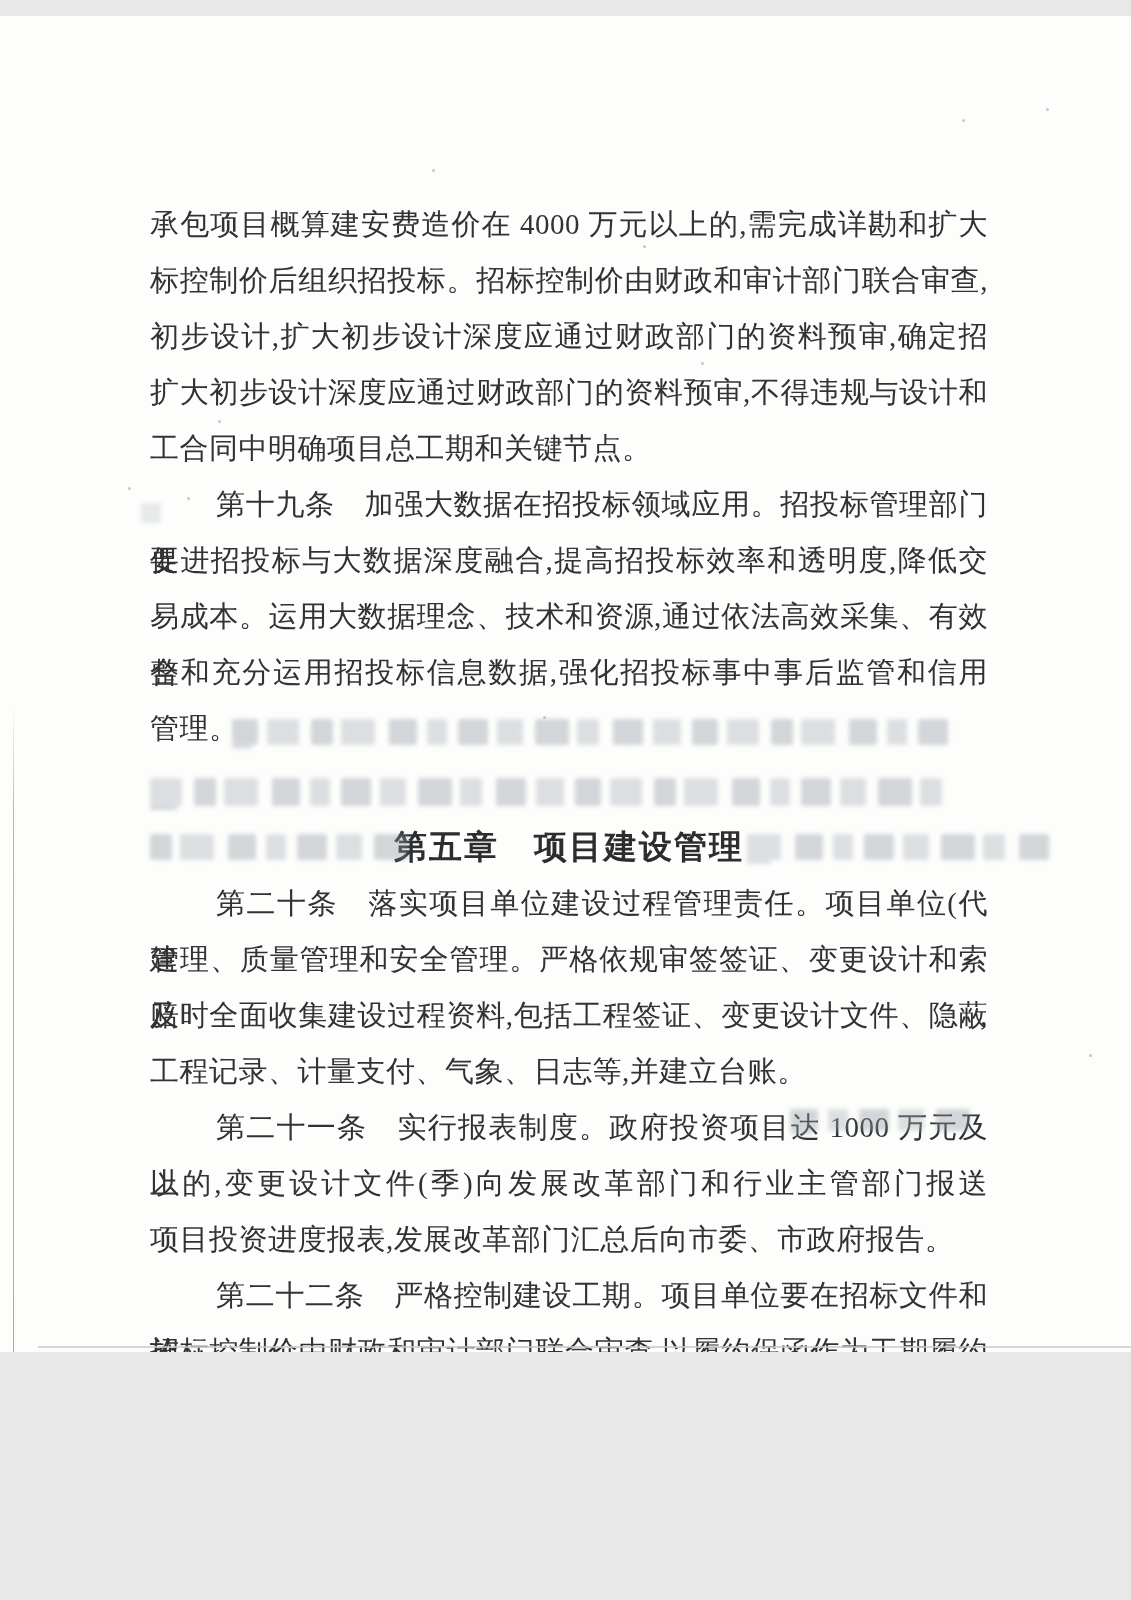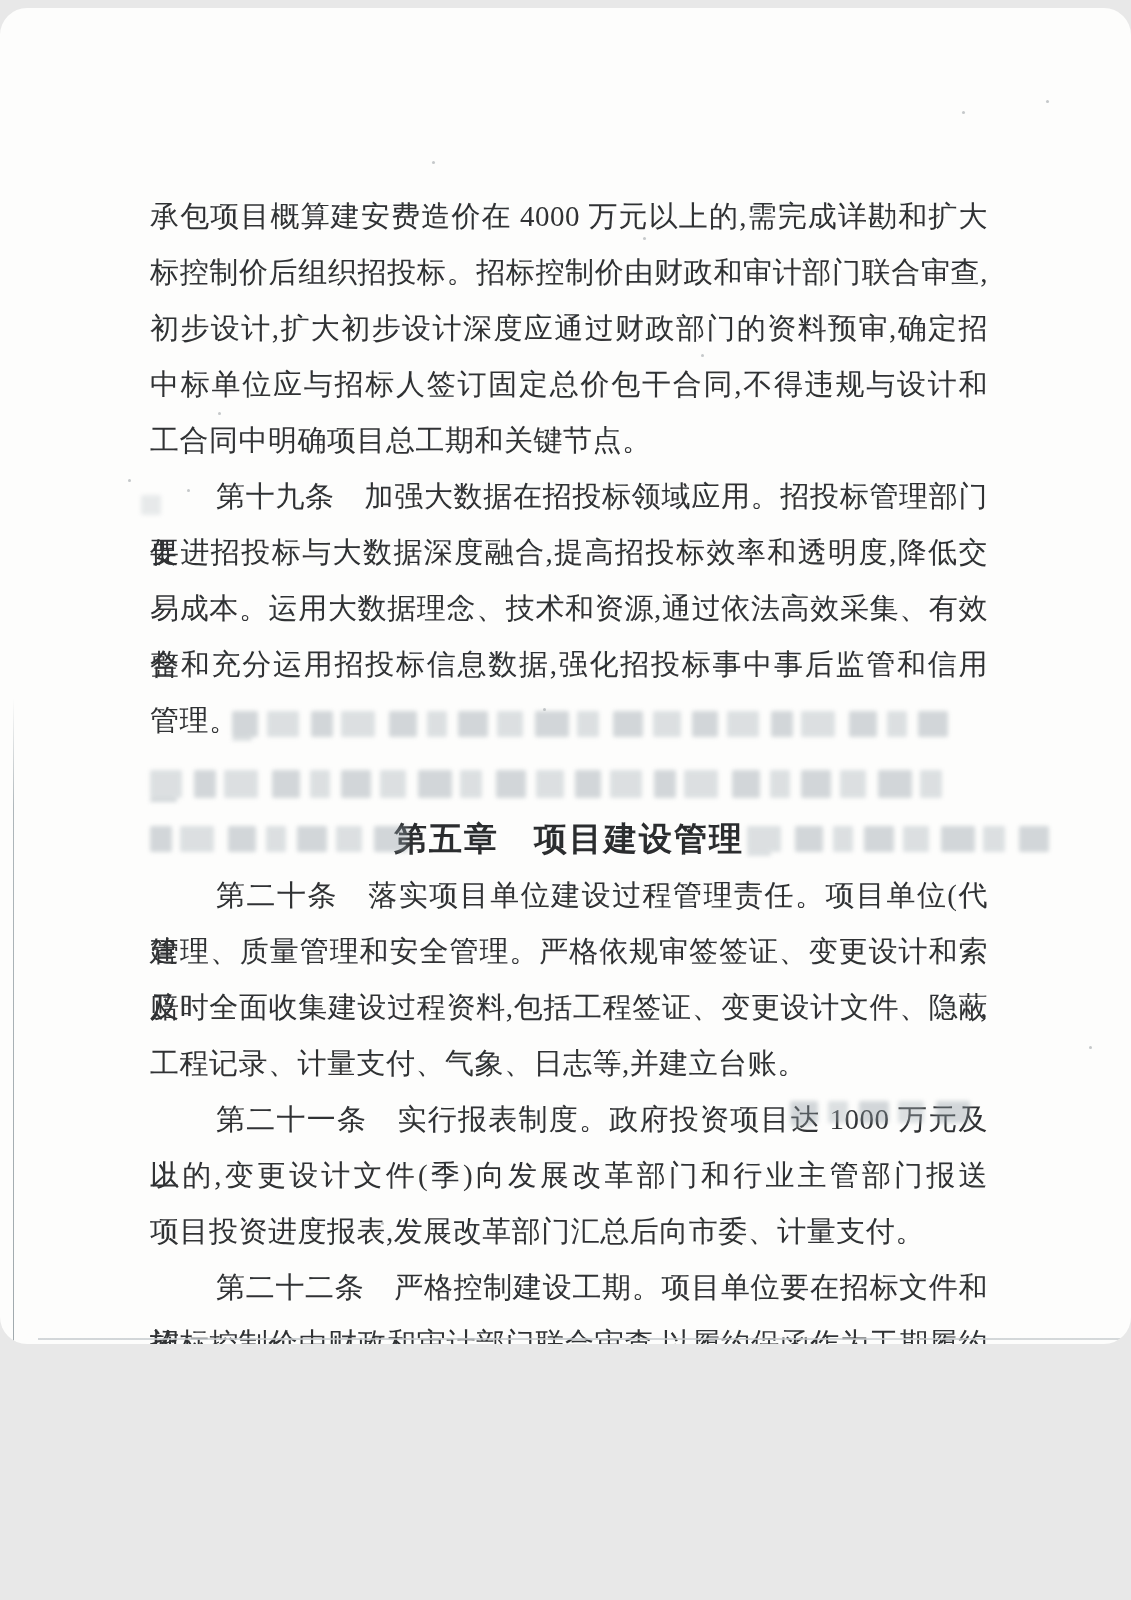--- a/index.html
+++ b/index.html
@@ -6,12 +6,11 @@
   .page{
     position:relative;
     width:1131px;height:1336px;
-    margin:8px auto;
+    margin:16px auto;
     background:#fdfdfc;
     overflow:hidden;
     font-family:"Liberation Serif","DejaVu Serif",serif;
     color:#303234;
-    border-radius:27px;
   }
   
   .body-col{

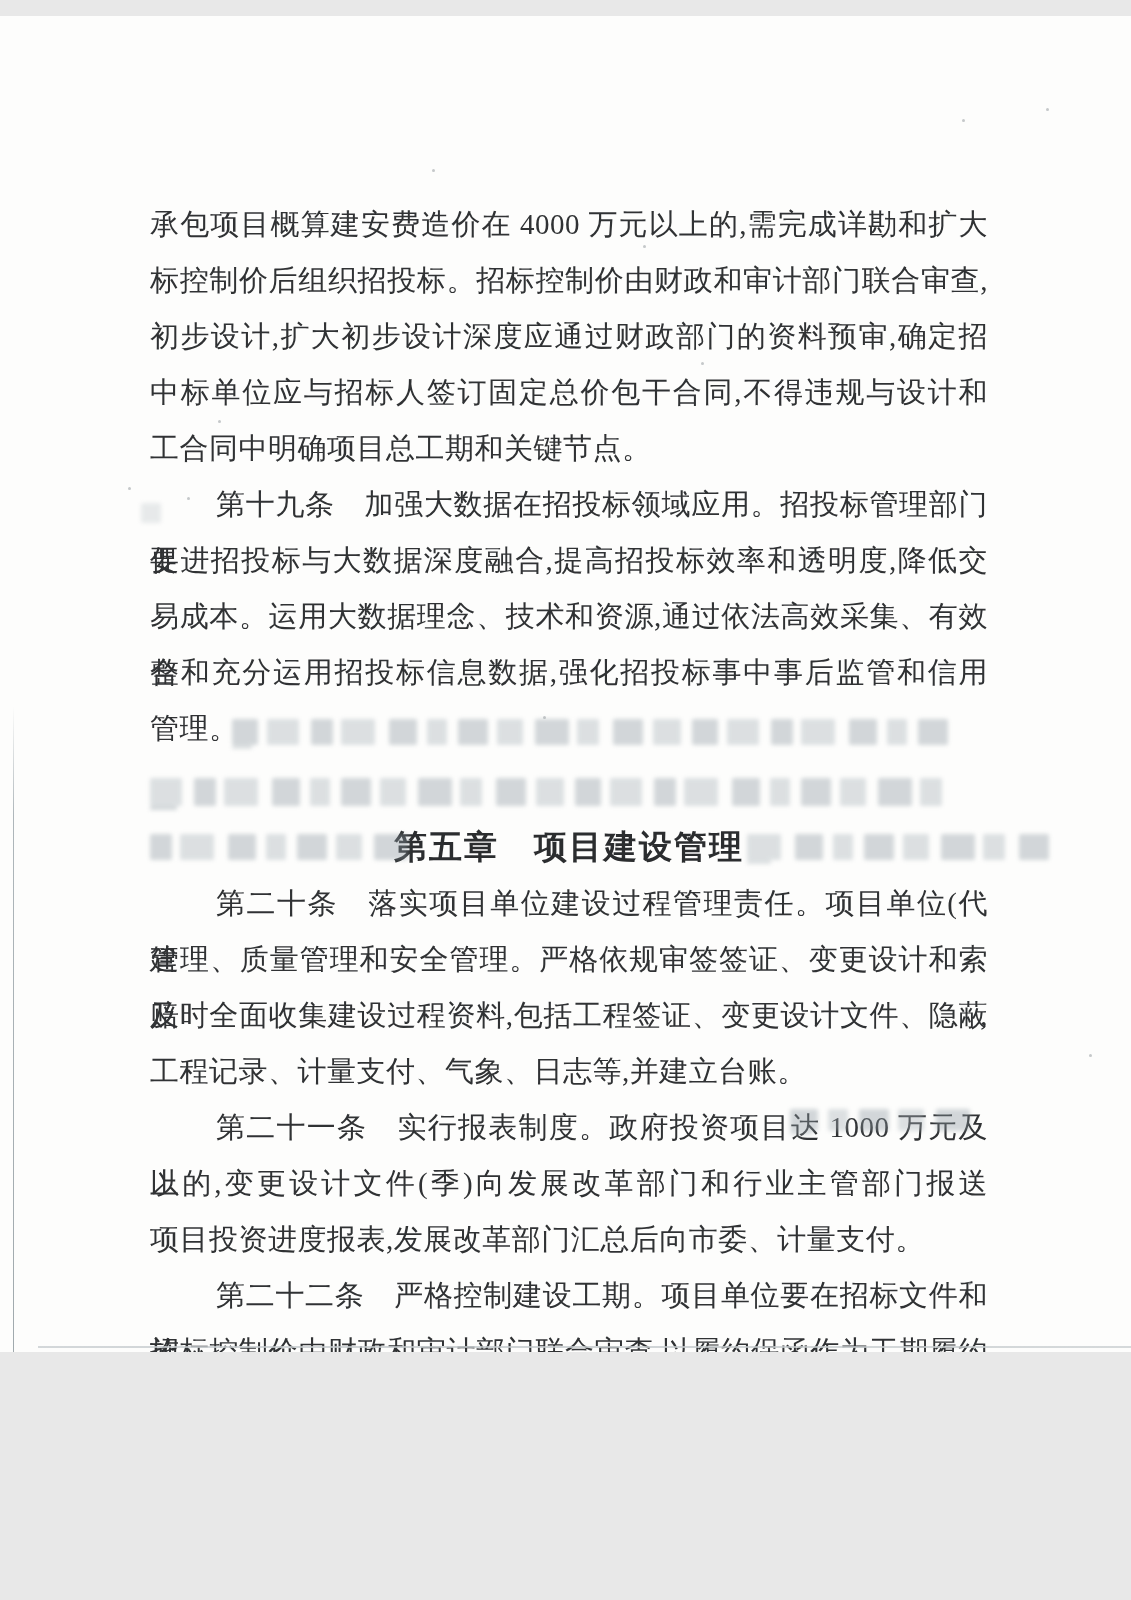--- a/index.html
+++ b/index.html
@@ -91,7 +91,7 @@
         <div class="line j">承包项目概算建安费造价在 4000 万元以上的,需完成详勘和扩大</div>
         <div class="line j">标控制价后组织招投标。招标控制价由财政和审计部门联合审查,</div>
         <div class="line j">初步设计,扩大初步设计深度应通过财政部门的资料预审,确定招</div>
-        <div class="line j">中标单位应与招标人签订固定总价包干合同,不得违规与设计和</div>
+        <div class="line j">扩大初步设计深度应通过财政部门的资料预审,不得违规与设计和</div>
         <div class="line">工合同中明确项目总工期和关键节点。</div>
       </div>
       <div class="para">

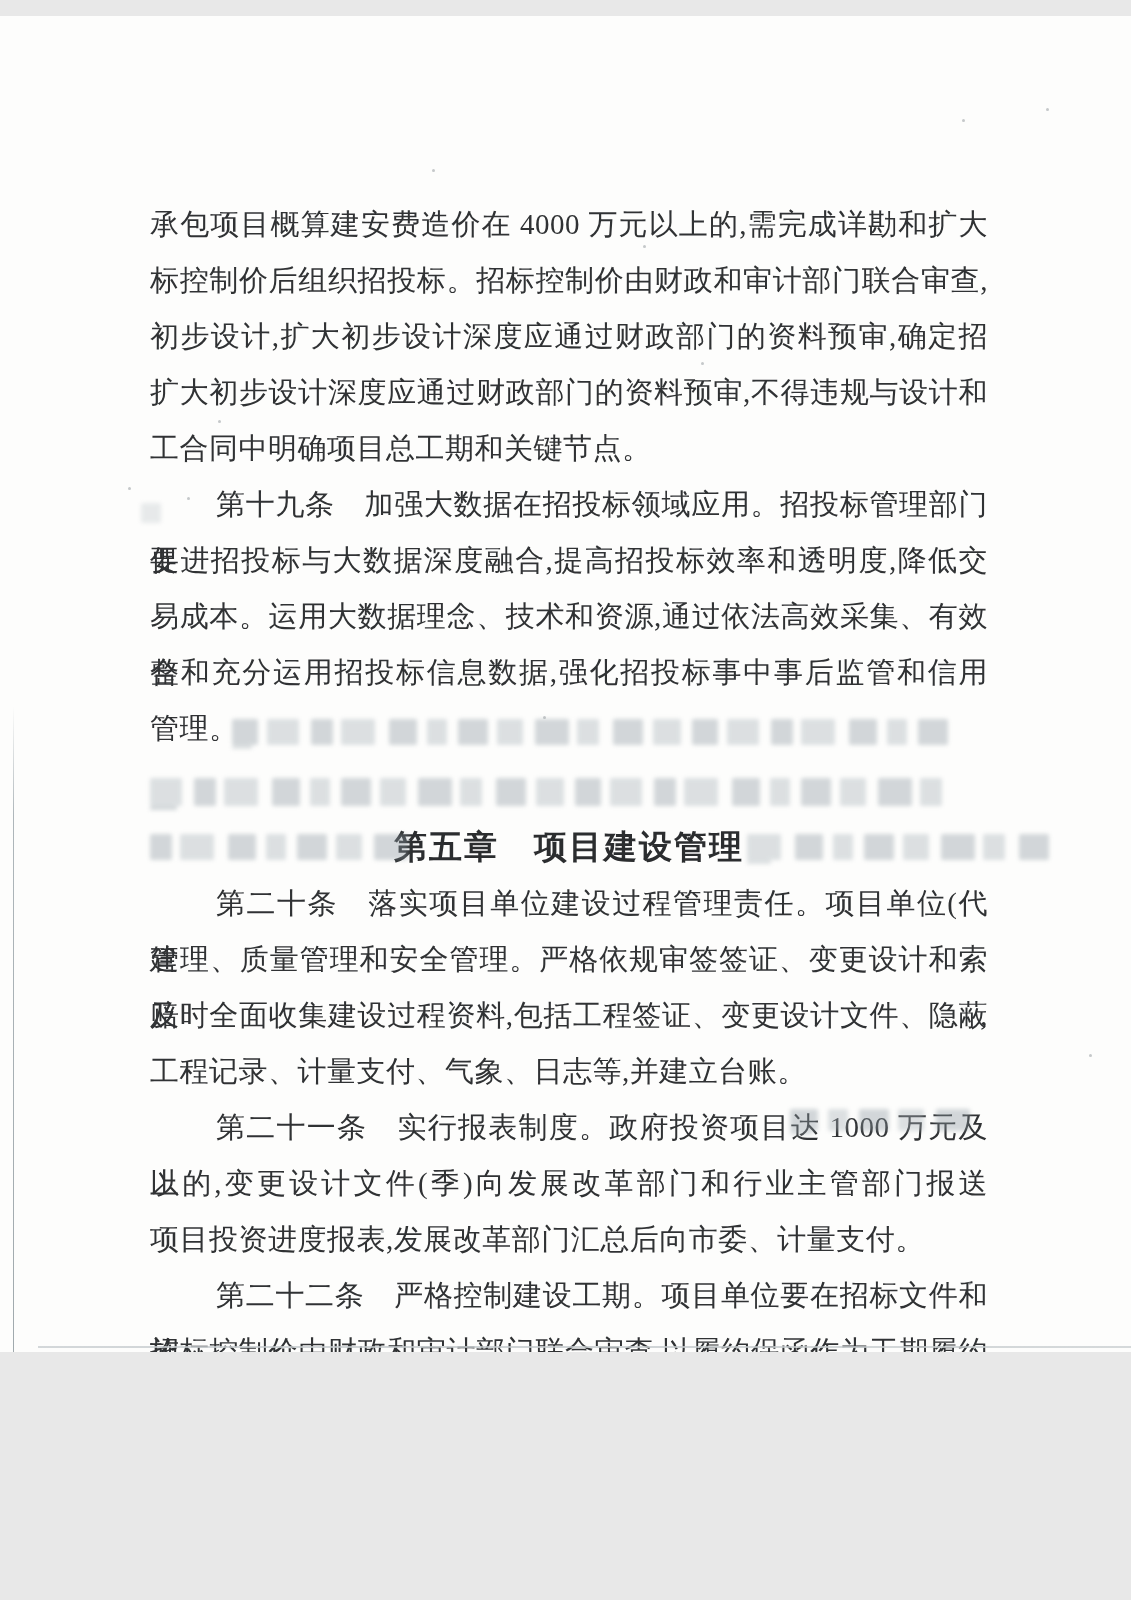--- a/index.html
+++ b/index.html
@@ -111,7 +111,7 @@
       <div class="para">
         <div class="line j indent">第二十一条　实行报表制度。政府投资项目达 1000 万元及以</div>
         <div class="line j">上的,变更设计文件(季)向发展改革部门和行业主管部门报送</div>
-        <div class="line">项目投资进度报表,发展改革部门汇总后向市委、计量支付。</div>
+        <div class="line">项目投资进度报表,发展改革部门汇总后向市委、市政府报告。</div>
       </div>
       <div class="para">
         <div class="line j indent">第二十二条　严格控制建设工期。项目单位要在招标文件和施</div>

